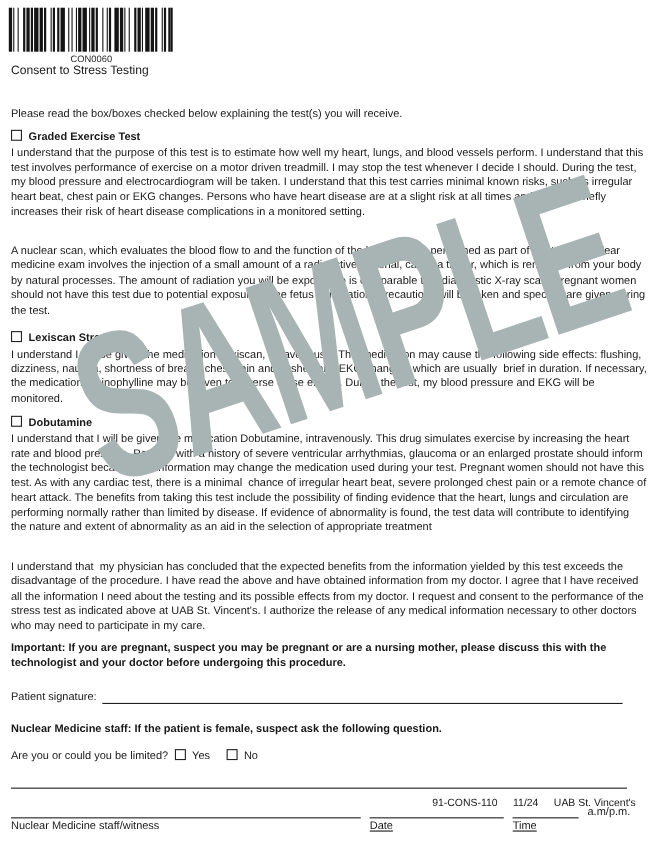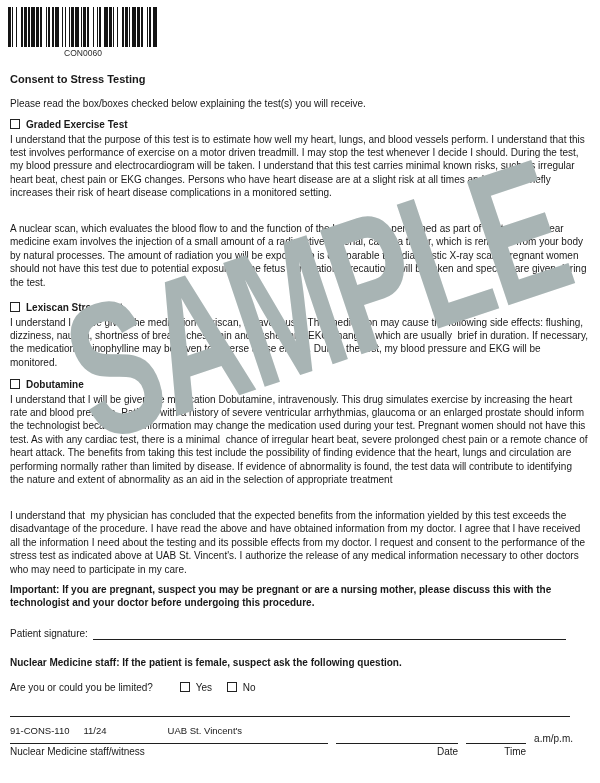--- a/index.html
+++ b/index.html
@@ -16,7 +16,7 @@
   .barcode-bars span{flex:none;height:100%;}
   .barcode-label{width:150px;text-align:center;font-size:8.5px;line-height:11px;color:#2a2a2a;margin-top:1px;}
   
-  .doc-title{top:72px;font-size:11px;font-weight:bold;line-height:14px;}
+  .doc-title{top:57px;font-size:11px;font-weight:normal;line-height:14px;}
   .intro{top:97px;}
   .section .sec-head{font-weight:bold;line-height:13.5px;}
   .para{margin:1px 0 0 0;white-space:pre-wrap;}

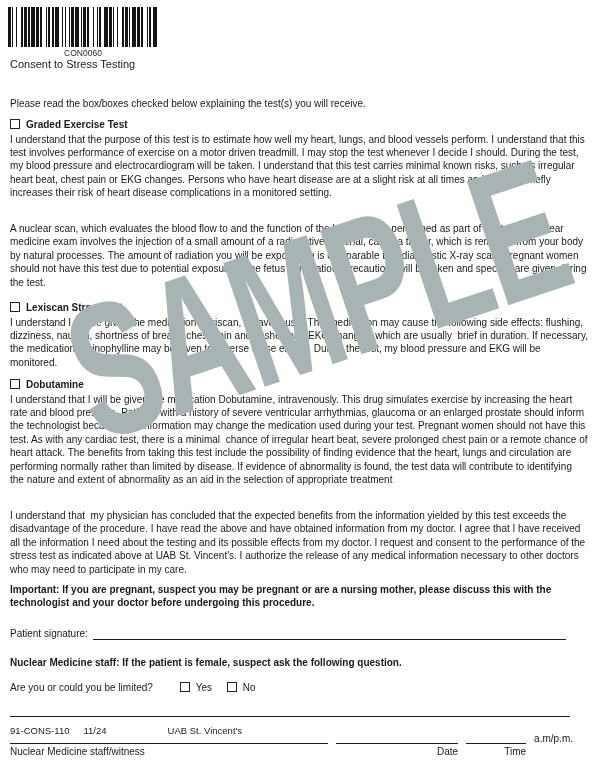--- a/index.html
+++ b/index.html
@@ -168,7 +168,7 @@
 
 <div class="abs" style="top:681px">
   <span>Are you or could you be limited?</span>
-  <span style="margin-left:24px"><span class="cb"></span><span>Yes</span></span>
+  <span style="margin-left:3px"><span class="cb"></span><span>Yes</span></span>
   <span style="margin-left:12px"><span class="cb"></span><span>No</span></span>
 </div>
 

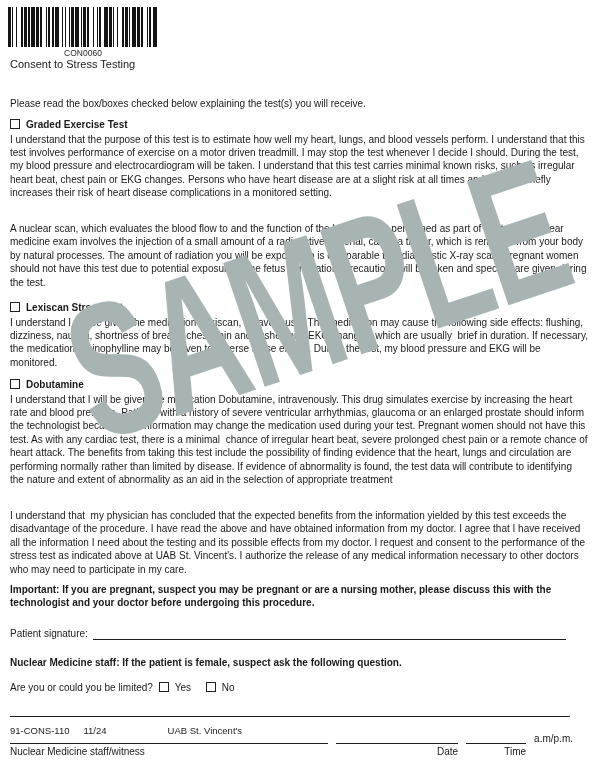--- a/index.html
+++ b/index.html
@@ -34,7 +34,7 @@
   .sg-label{line-height:12px;}
   .sg-center{text-align:right;}
   
-  .footer{top:724px;width:568px;display:flex;justify-content:flex-start;font-size:9.5px;gap:47px;}
+  .footer{top:724px;width:568px;display:flex;justify-content:flex-end;font-size:9.5px;}
   .footer .left span{margin-right:14px;}
   
   .watermark{

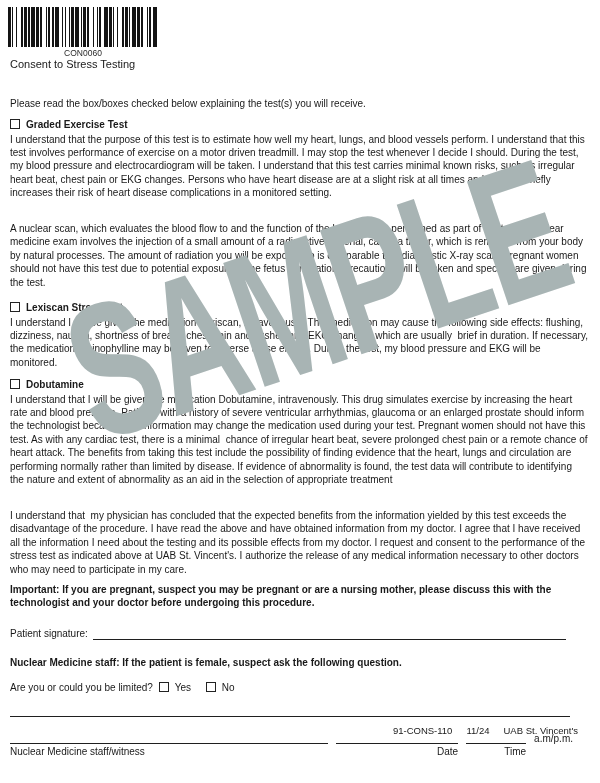--- a/index.html
+++ b/index.html
@@ -32,7 +32,7 @@
   .sg-line{border-bottom:1.2px solid #1f1f1f;height:11px;}
   .sg-ampm{height:12px;display:flex;align-items:flex-end;line-height:11px;}
   .sg-label{line-height:12px;}
-  .sg-center{text-align:right;}
+  .sg-center{text-align:left;text-decoration:underline;}
   
   .footer{top:724px;width:568px;display:flex;justify-content:flex-end;font-size:9.5px;}
   .footer .left span{margin-right:14px;}

